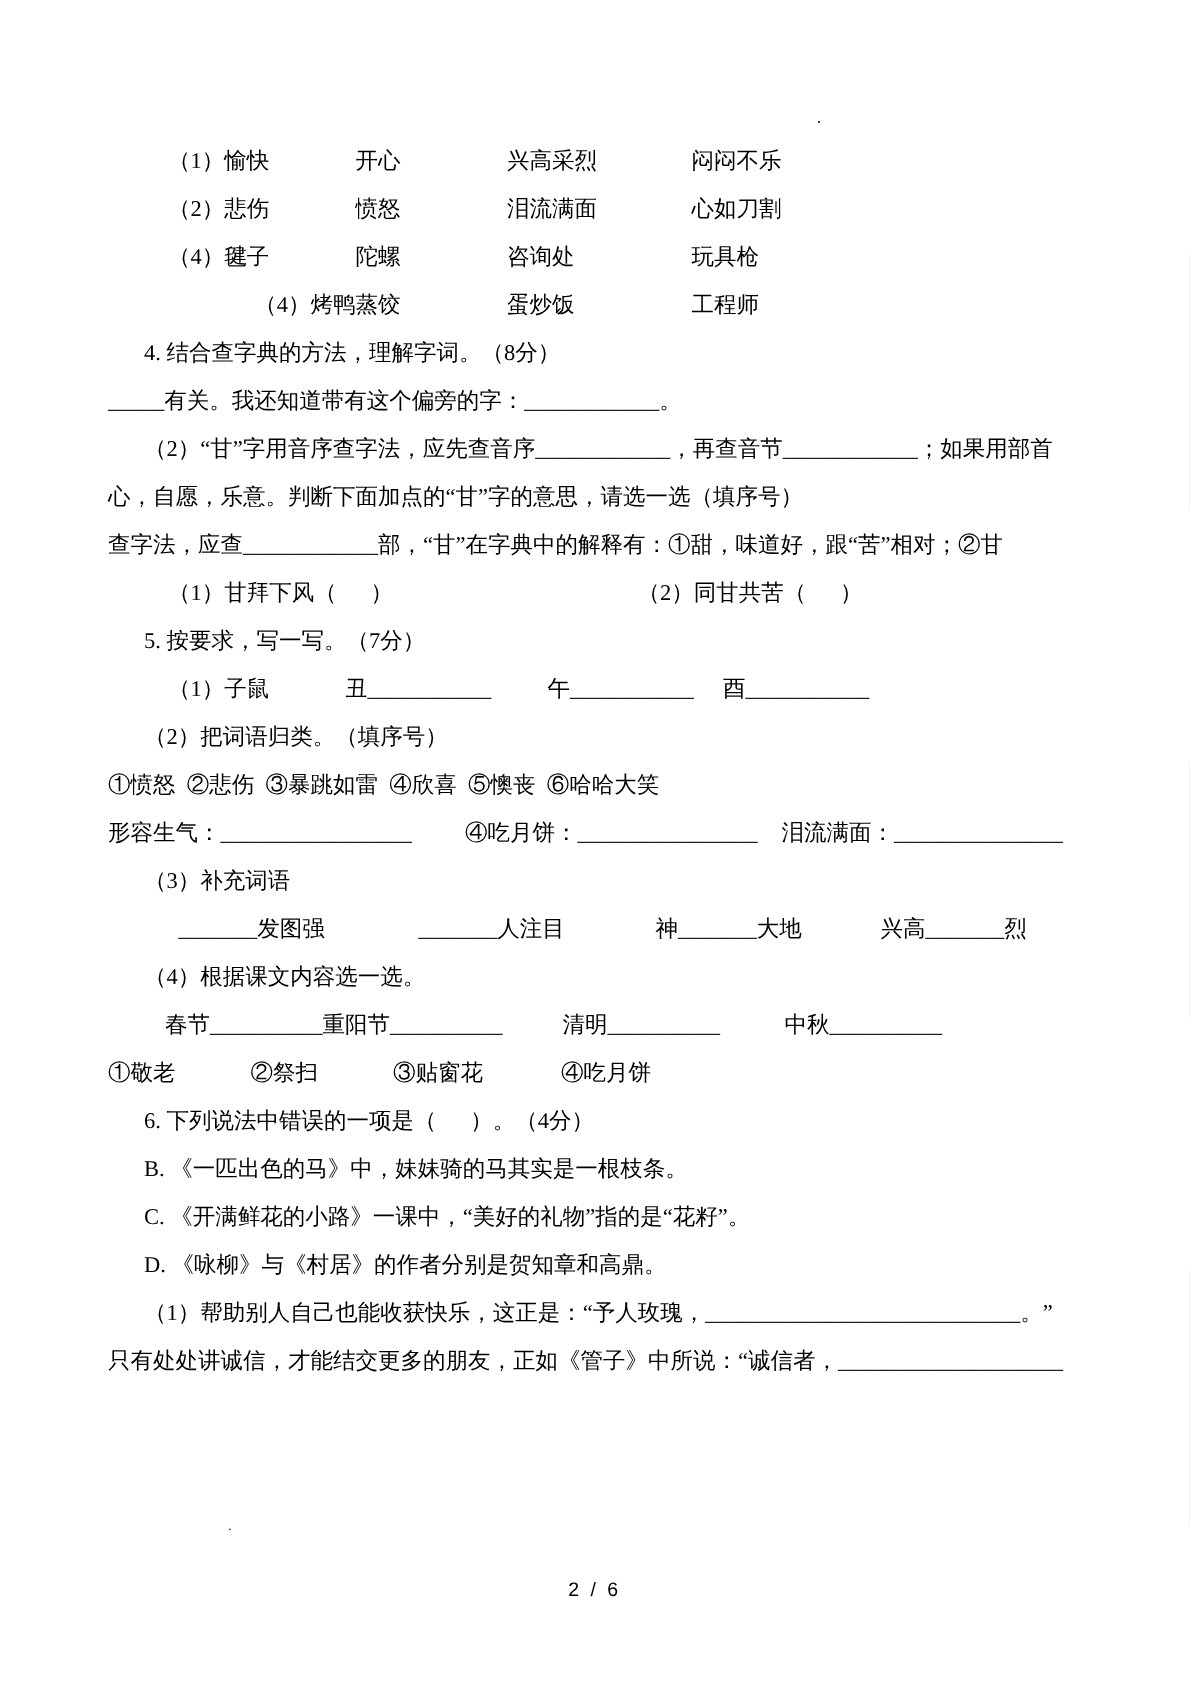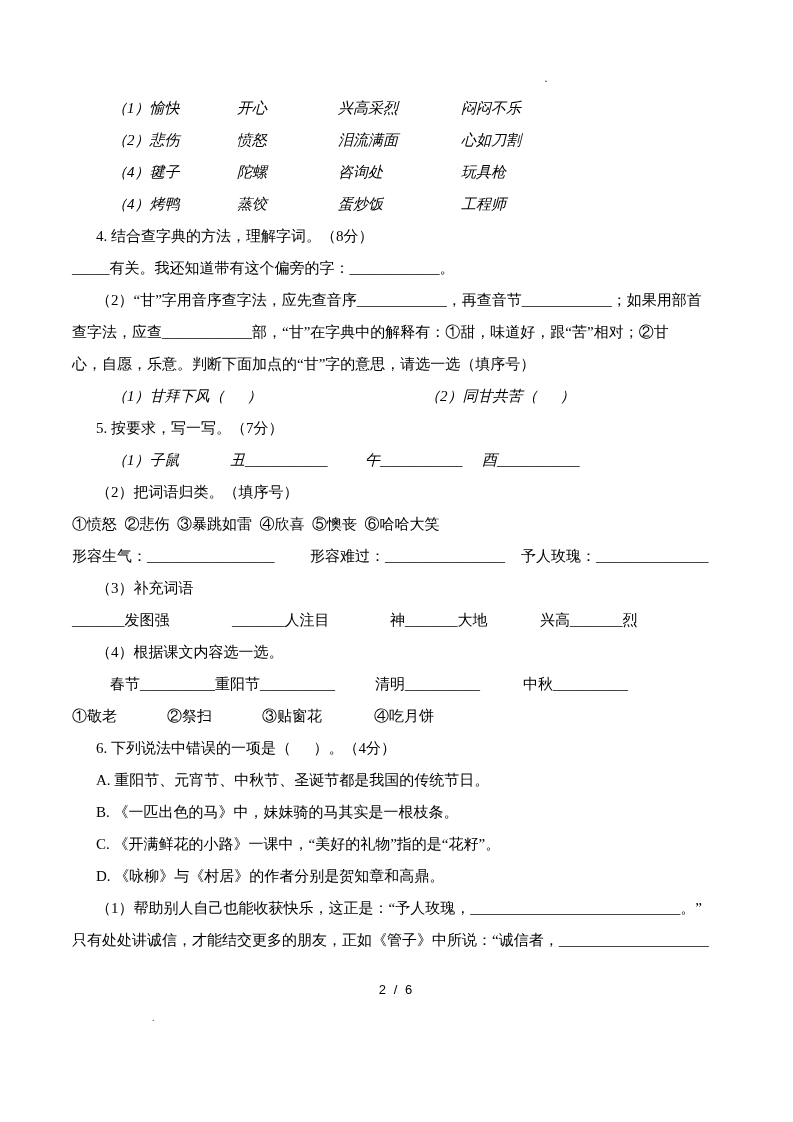--- a/index.html
+++ b/index.html
@@ -23,7 +23,7 @@
     white-space:pre;
   }
   .ml24{margin-left:24px;}
-  .ml40{margin-left:40px;font-style:italic;}
+  .ml40{margin-left:40px;}
   .part{
     display:inline-block;
     white-space:pre;

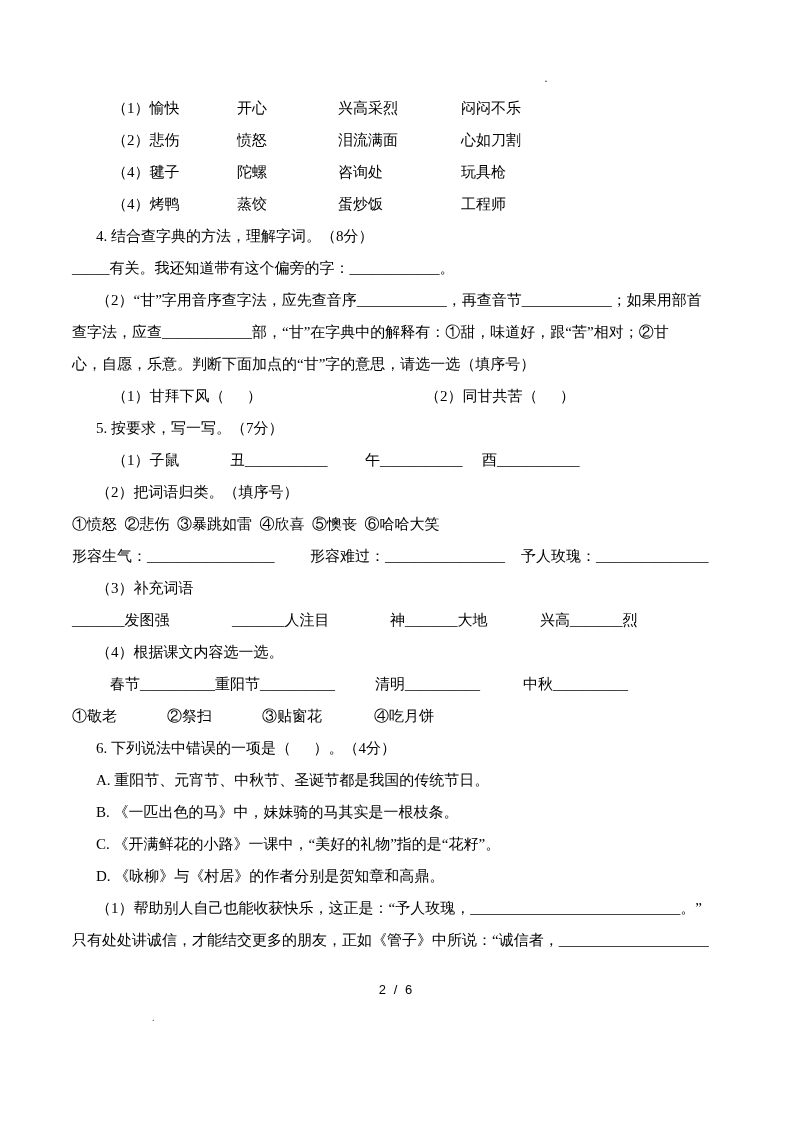--- a/index.html
+++ b/index.html
@@ -56,7 +56,7 @@
       <div class="line ml40"><span class="part" style="width: 125px;">（1）愉快</span><span class="part" style="width: 101px;">开心</span><span class="part" style="width: 123px;">兴高采烈</span><span class="part">闷闷不乐</span></div>
       <div class="line ml40"><span class="part" style="width: 125px;">（2）悲伤</span><span class="part" style="width: 101px;">愤怒</span><span class="part" style="width: 123px;">泪流满面</span><span class="part">心如刀割</span></div>
       <div class="line ml40"><span class="part" style="width: 125px;">（4）毽子</span><span class="part" style="width: 101px;">陀螺</span><span class="part" style="width: 123px;">咨询处</span><span class="part">玩具枪</span></div>
-      <div class="line ml40"><span class="part" style="width: 125px;">（4）烤鸭</span><span class="part" style="width: 101px;">蒸饺</span><span class="part" style="width: 123px;">蛋炒饭</span><span class="part">工程师</span></div>
+      <div class="line ml40"><span class="part" style="width: 125px; text-align: right;">（4）烤鸭</span><span class="part" style="width: 101px;">蒸饺</span><span class="part" style="width: 123px;">蛋炒饭</span><span class="part">工程师</span></div>
       <div class="line ml24"><span class="part">4. 结合查字典的方法，理解字词。（8分）</span></div>
       <div class="line"><span class="part">_____有关。我还知道带有这个偏旁的字：____________。</span></div>
       <div class="line ml24"><span class="part">（2）“甘”字用音序查字法，应先查音序____________，再查音节____________；如果用部首</span></div>

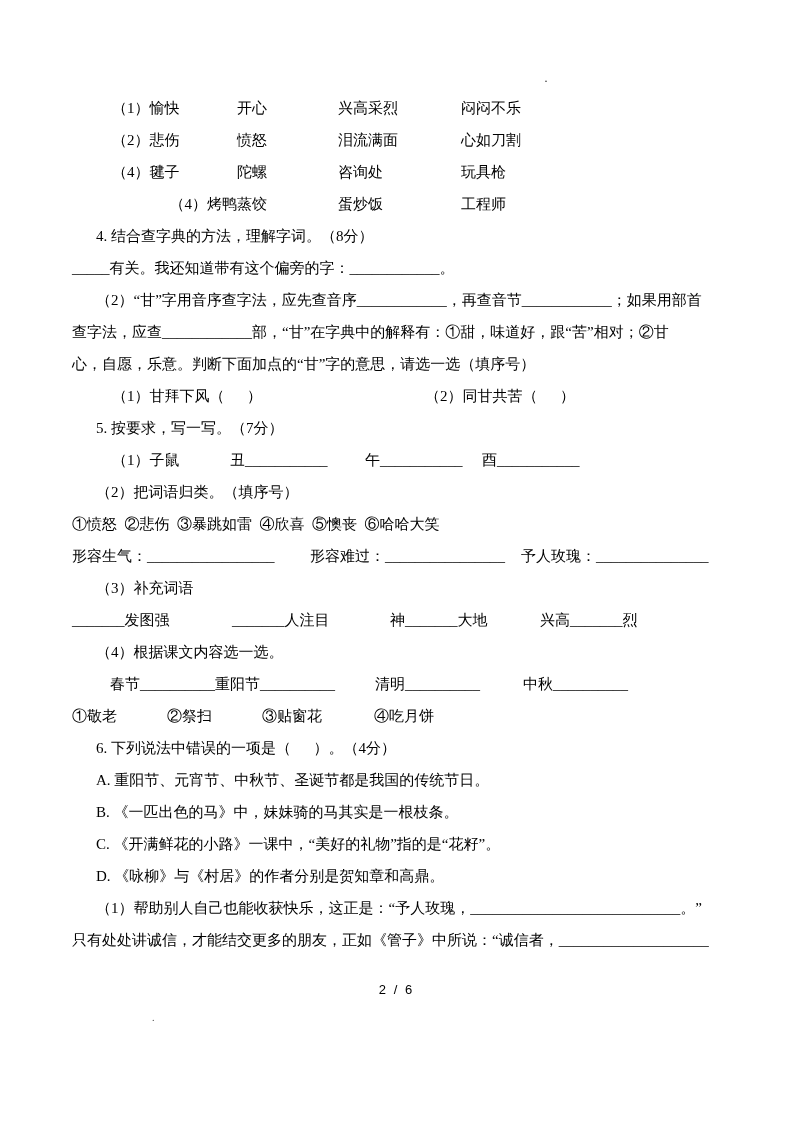--- a/index.html
+++ b/index.html
@@ -60,8 +60,8 @@
       <div class="line ml24"><span class="part">4. 结合查字典的方法，理解字词。（8分）</span></div>
       <div class="line"><span class="part">_____有关。我还知道带有这个偏旁的字：____________。</span></div>
       <div class="line ml24"><span class="part">（2）“甘”字用音序查字法，应先查音序____________，再查音节____________；如果用部首</span></div>
+      <div class="line"><span class="part">心，自愿，乐意。判断下面加点的“甘”字的意思，请选一选（填序号）</span></div>
       <div class="line"><span class="part">查字法，应查____________部，“甘”在字典中的解释有：①甜，味道好，跟“苦”相对；②甘</span></div>
-      <div class="line"><span class="part">心，自愿，乐意。判断下面加点的“甘”字的意思，请选一选（填序号）</span></div>
       <div class="line ml40"><span class="part" style="width: 313px;">（1）甘拜下风（      ）</span><span class="part">（2）同甘共苦（      ）</span></div>
       <div class="line ml24"><span class="part">5. 按要求，写一写。（7分）</span></div>
       <div class="line ml40"><span class="part" style="width: 118px;">（1）子鼠</span><span class="part" style="width: 135px;">丑___________</span><span class="part" style="width: 117px;">午___________</span><span class="part">酉___________</span></div>

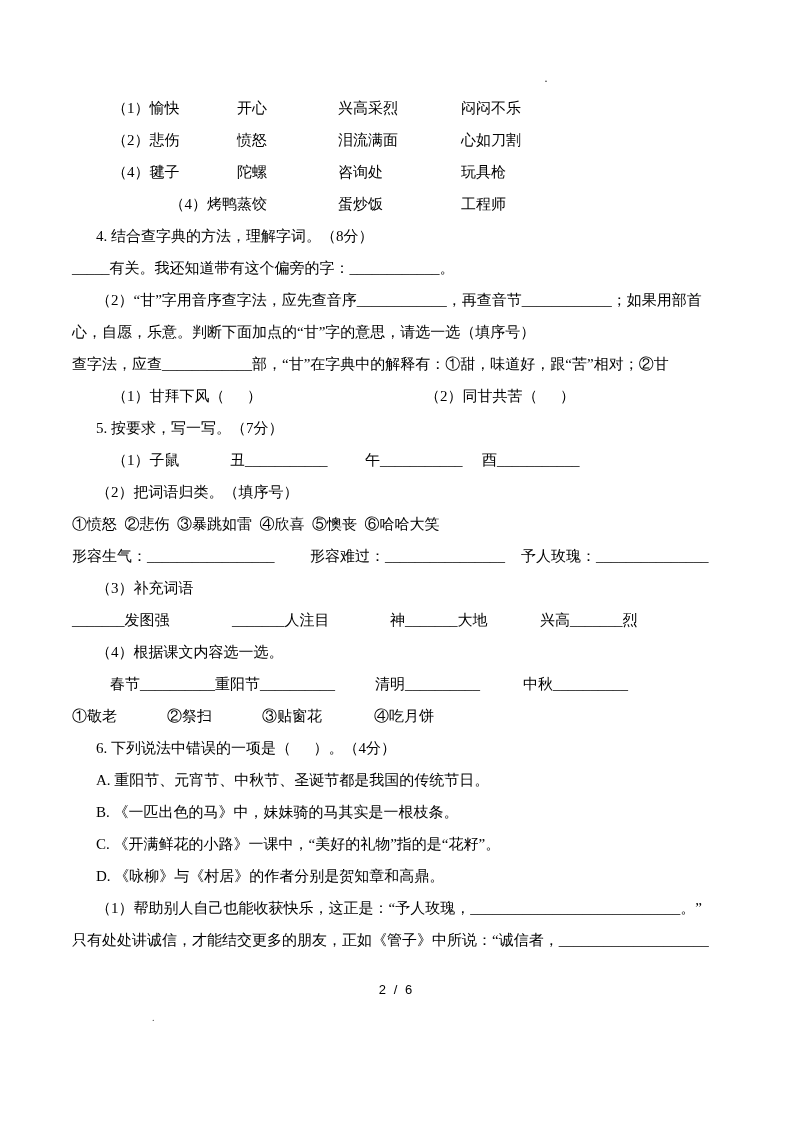--- a/index.html
+++ b/index.html
@@ -67,7 +67,7 @@
       <div class="line ml40"><span class="part" style="width: 118px;">（1）子鼠</span><span class="part" style="width: 135px;">丑___________</span><span class="part" style="width: 117px;">午___________</span><span class="part">酉___________</span></div>
       <div class="line ml24"><span class="part">（2）把词语归类。（填序号）</span></div>
       <div class="line"><span class="part">①愤怒  ②悲伤  ③暴跳如雷  ④欣喜  ⑤懊丧  ⑥哈哈大笑</span></div>
-      <div class="line"><span class="part" style="width: 238px;">形容生气：_________________</span><span class="part" style="width: 211px;">形容难过：________________</span><span class="part">予人玫瑰：_______________</span></div>
+      <div class="line"><span class="part" style="width: 238px;">形容生气：_________________</span><span class="part" style="width: 211px;">④吃月饼：________________</span><span class="part">予人玫瑰：_______________</span></div>
       <div class="line ml24"><span class="part">（3）补充词语</span></div>
       <div class="line"><span class="part" style="width: 160px;">_______发图强</span><span class="part" style="width: 158px;">_______人注目</span><span class="part" style="width: 150px;">神_______大地</span><span class="part">兴高_______烈</span></div>
       <div class="line ml24"><span class="part">（4）根据课文内容选一选。</span></div>

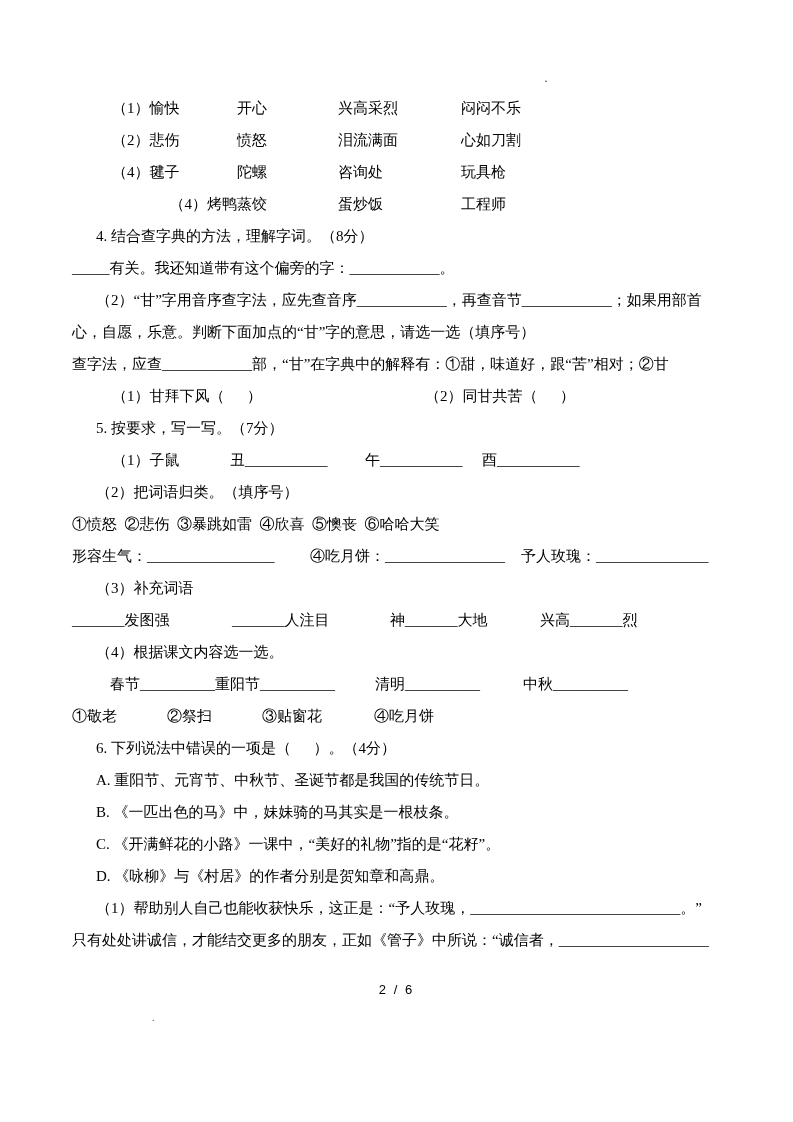--- a/index.html
+++ b/index.html
@@ -67,7 +67,7 @@
       <div class="line ml40"><span class="part" style="width: 118px;">（1）子鼠</span><span class="part" style="width: 135px;">丑___________</span><span class="part" style="width: 117px;">午___________</span><span class="part">酉___________</span></div>
       <div class="line ml24"><span class="part">（2）把词语归类。（填序号）</span></div>
       <div class="line"><span class="part">①愤怒  ②悲伤  ③暴跳如雷  ④欣喜  ⑤懊丧  ⑥哈哈大笑</span></div>
-      <div class="line"><span class="part" style="width: 238px;">形容生气：_________________</span><span class="part" style="width: 211px;">④吃月饼：________________</span><span class="part">予人玫瑰：_______________</span></div>
+      <div class="line"><span class="part" style="width: 238px;">形容生气：_________________</span><span class="part" style="width: 211px;">④吃月饼：________________</span><span class="part">泪流满面：_______________</span></div>
       <div class="line ml24"><span class="part">（3）补充词语</span></div>
       <div class="line"><span class="part" style="width: 160px;">_______发图强</span><span class="part" style="width: 158px;">_______人注目</span><span class="part" style="width: 150px;">神_______大地</span><span class="part">兴高_______烈</span></div>
       <div class="line ml24"><span class="part">（4）根据课文内容选一选。</span></div>

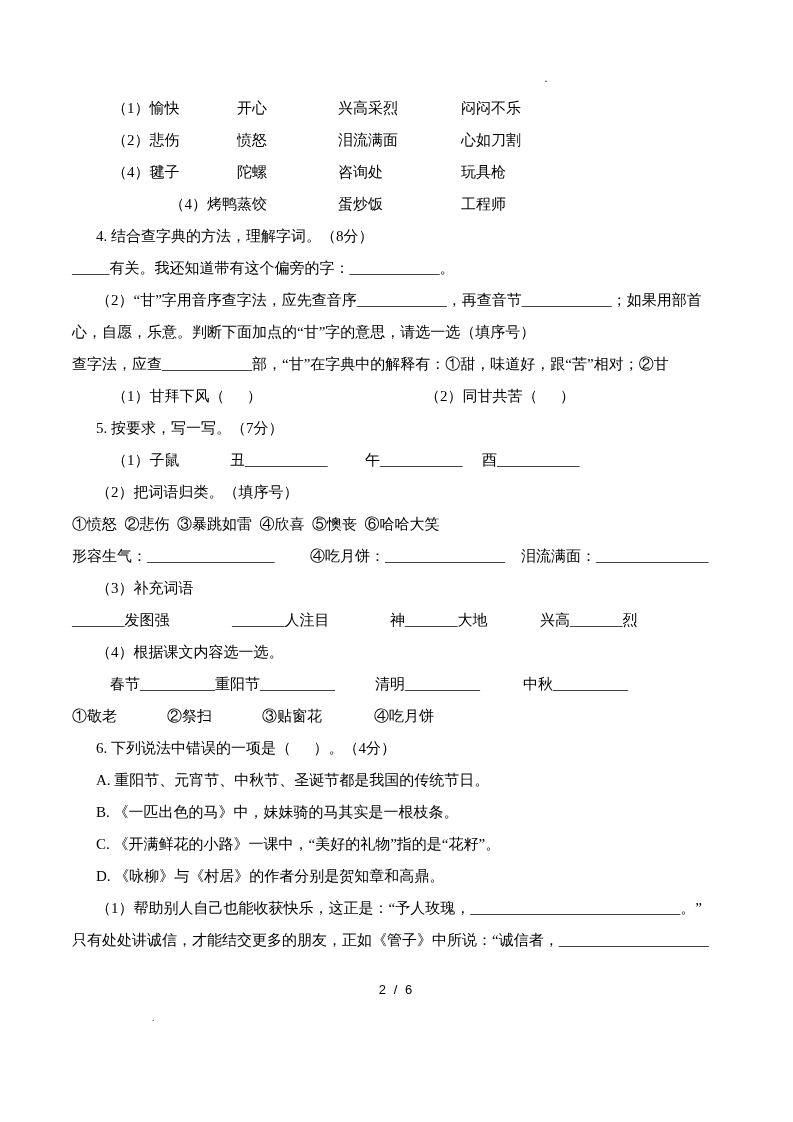--- a/index.html
+++ b/index.html
@@ -69,7 +69,7 @@
       <div class="line"><span class="part">①愤怒  ②悲伤  ③暴跳如雷  ④欣喜  ⑤懊丧  ⑥哈哈大笑</span></div>
       <div class="line"><span class="part" style="width: 238px;">形容生气：_________________</span><span class="part" style="width: 211px;">④吃月饼：________________</span><span class="part">泪流满面：_______________</span></div>
       <div class="line ml24"><span class="part">（3）补充词语</span></div>
-      <div class="line"><span class="part" style="width: 160px;">_______发图强</span><span class="part" style="width: 158px;">_______人注目</span><span class="part" style="width: 150px;">神_______大地</span><span class="part">兴高_______烈</span></div>
+      <div class="line"><span class="part" style="width: 160px; margin-left: 47px;">_______发图强</span><span class="part" style="width: 158px;">_______人注目</span><span class="part" style="width: 150px;">神_______大地</span><span class="part">兴高_______烈</span></div>
       <div class="line ml24"><span class="part">（4）根据课文内容选一选。</span></div>
       <div class="line"><span class="part" style="width: 143px; text-align: right;">春节__________</span><span class="part" style="width: 160px;">重阳节__________</span><span class="part" style="width: 148px;">清明__________</span><span class="part">中秋__________</span></div>
       <div class="line"><span class="part" style="width: 95px;">①敬老</span><span class="part" style="width: 95px;">②祭扫</span><span class="part" style="width: 112px;">③贴窗花</span><span class="part">④吃月饼</span></div>

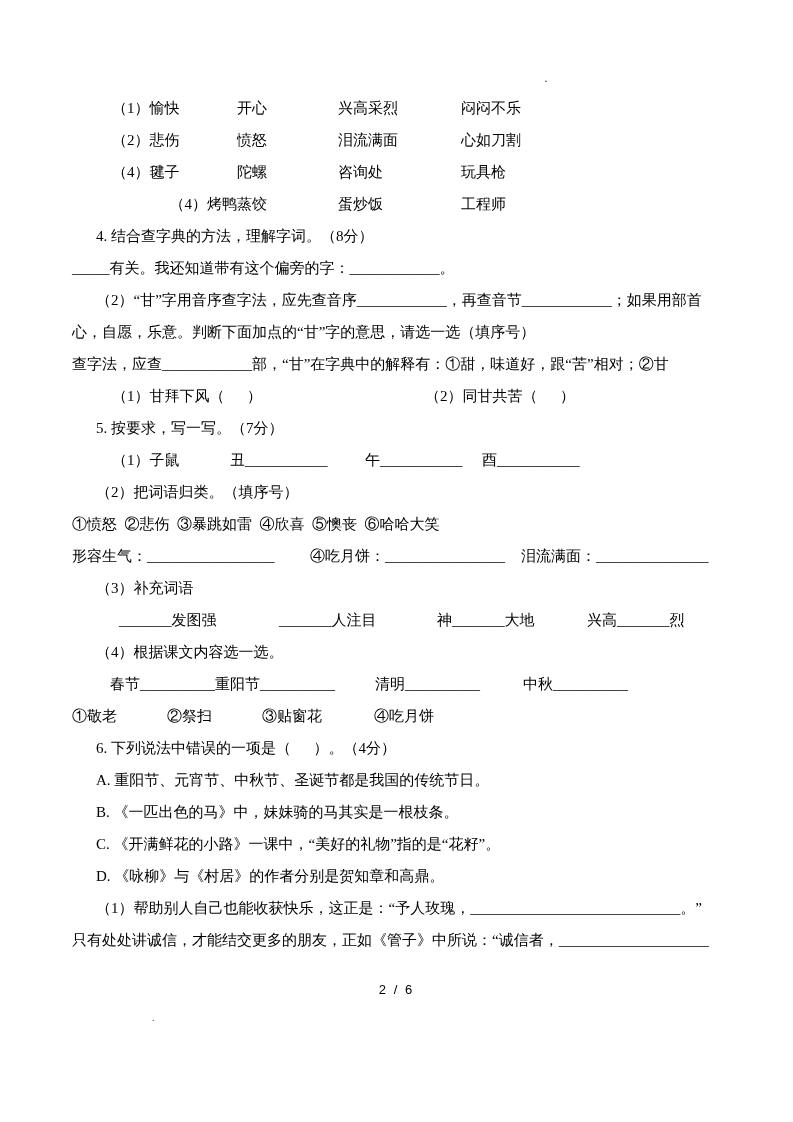--- a/index.html
+++ b/index.html
@@ -74,7 +74,6 @@
       <div class="line"><span class="part" style="width: 143px; text-align: right;">春节__________</span><span class="part" style="width: 160px;">重阳节__________</span><span class="part" style="width: 148px;">清明__________</span><span class="part">中秋__________</span></div>
       <div class="line"><span class="part" style="width: 95px;">①敬老</span><span class="part" style="width: 95px;">②祭扫</span><span class="part" style="width: 112px;">③贴窗花</span><span class="part">④吃月饼</span></div>
       <div class="line ml24"><span class="part">6. 下列说法中错误的一项是（      ）。（4分）</span></div>
-      <div class="line ml24"><span class="part">A. 重阳节、元宵节、中秋节、圣诞节都是我国的传统节日。</span></div>
       <div class="line ml24"><span class="part">B. 《一匹出色的马》中，妹妹骑的马其实是一根枝条。</span></div>
       <div class="line ml24"><span class="part">C. 《开满鲜花的小路》一课中，“美好的礼物”指的是“花籽”。</span></div>
       <div class="line ml24"><span class="part">D. 《咏柳》与《村居》的作者分别是贺知章和高鼎。</span></div>

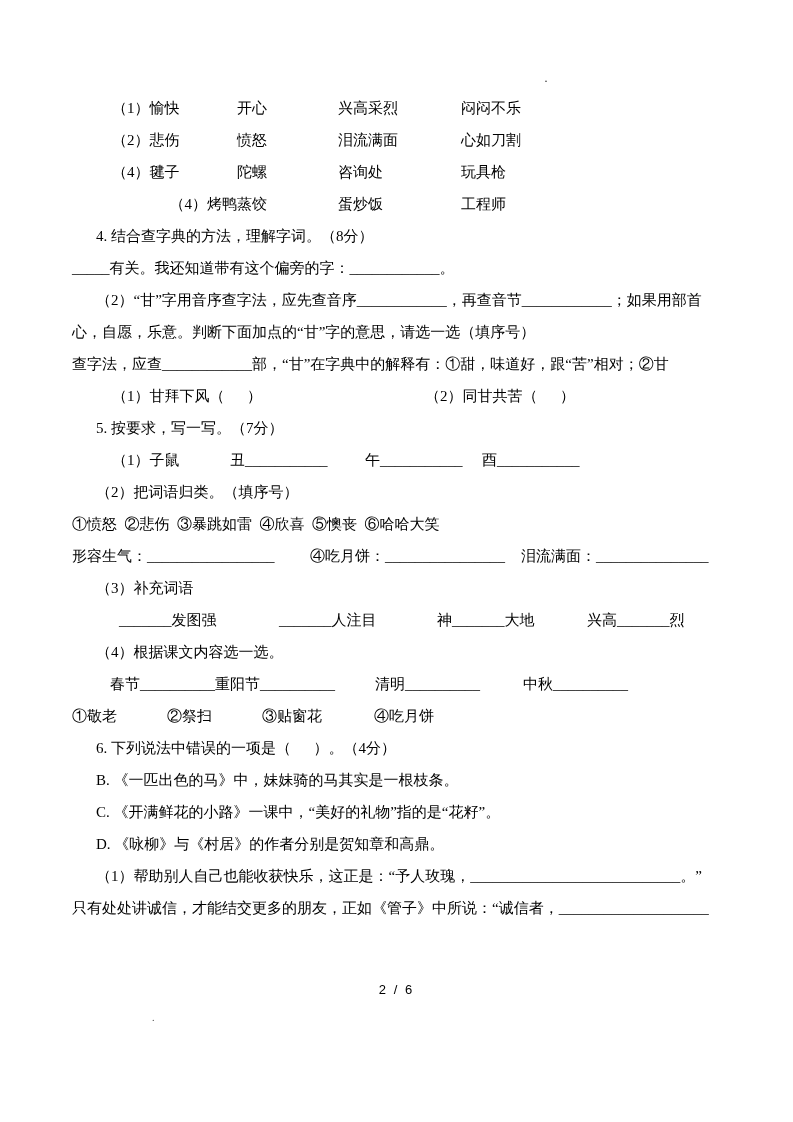--- a/index.html
+++ b/index.html
@@ -31,7 +31,7 @@
   }
   .footer{
     position:absolute;
-    left:0;right:0;top:982px;
+    left:0;right:0;top:1052px;
     text-align:center;
     font-size:13px;
     letter-spacing:2px;

